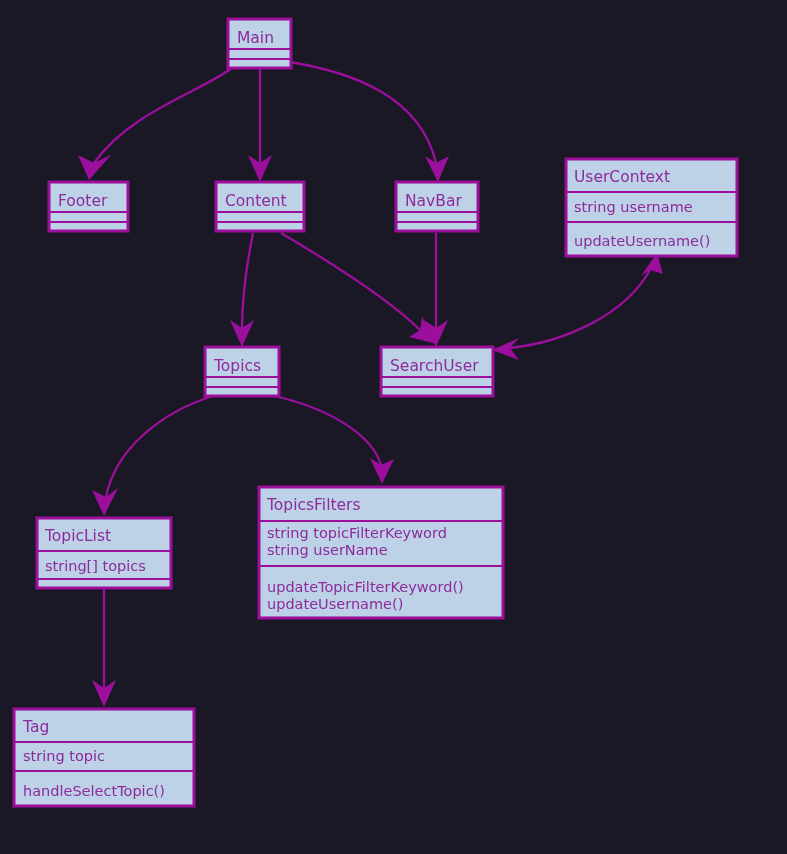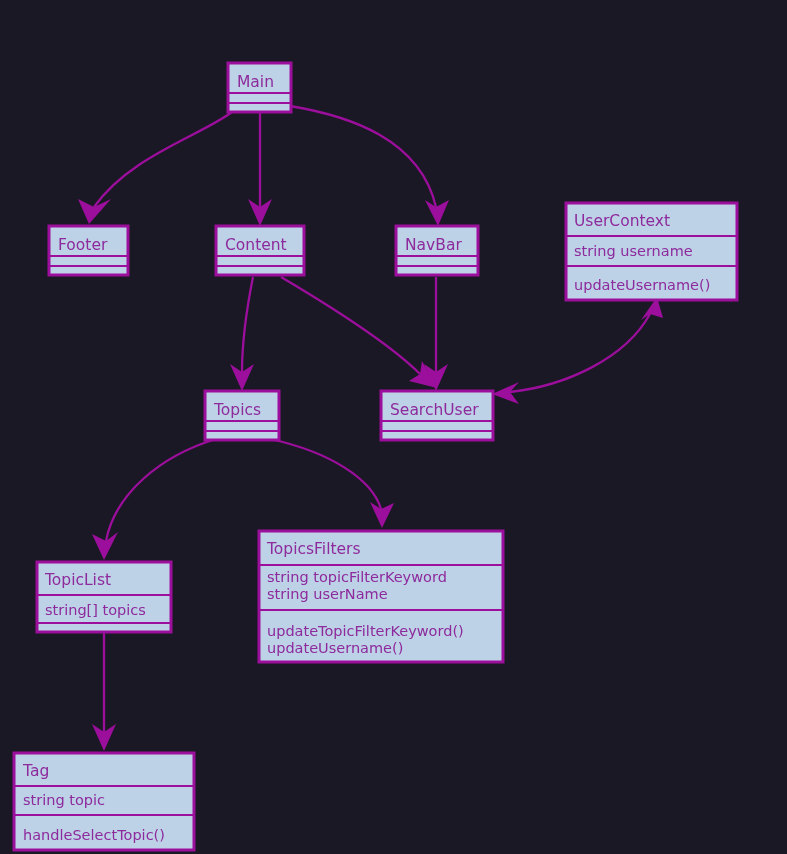--- a/index.html
+++ b/index.html
@@ -19,7 +19,6 @@
     width: 787px;
     height: 670px;
     background: #1b1825;
-    margin-top: 44px;
   }
   #diagram-svg {
     position: absolute;

